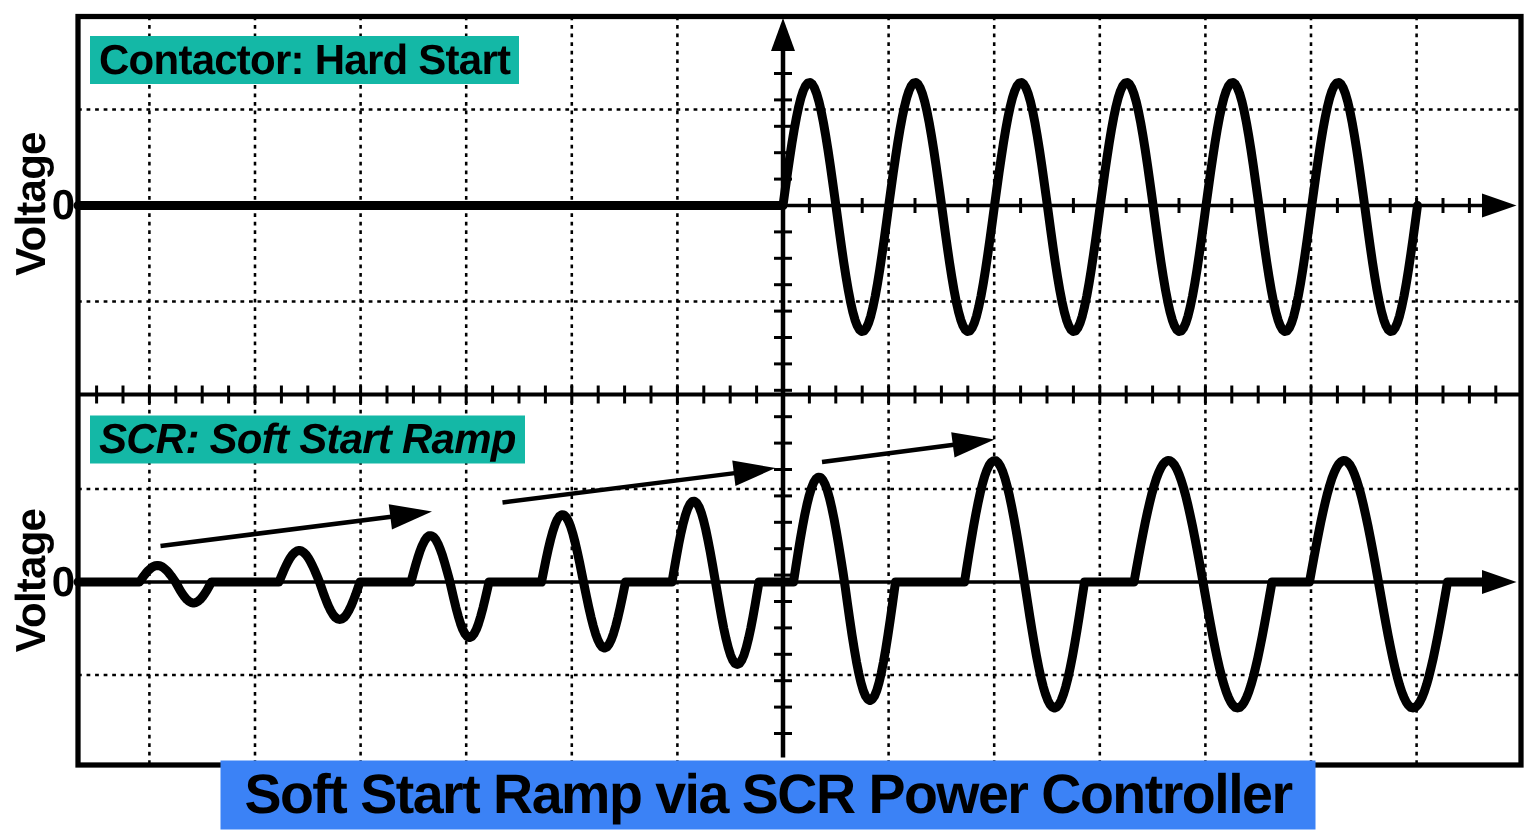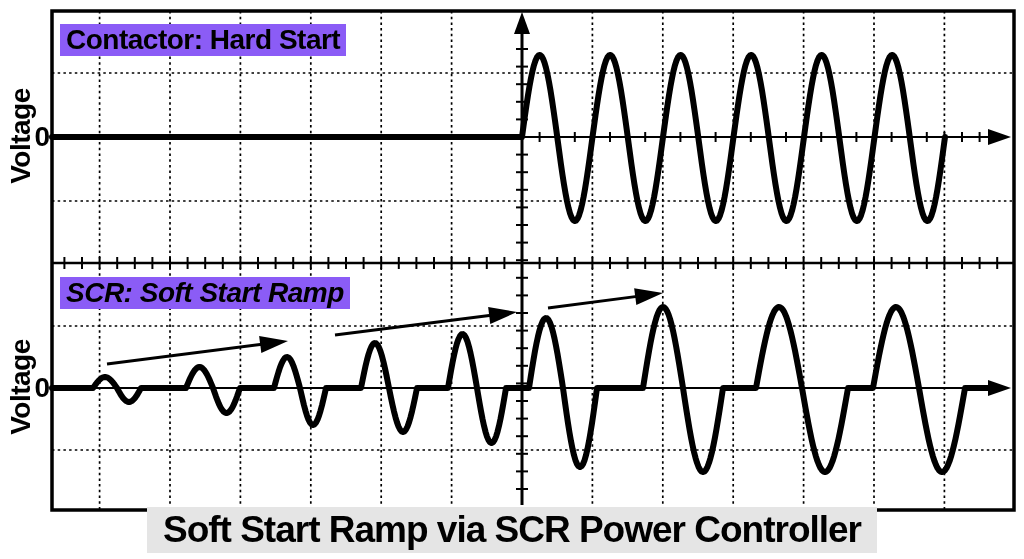--- a/index.html
+++ b/index.html
@@ -17,7 +17,7 @@
     font-size:28px;
     letter-spacing:-0.5px;
     color:#000;
-    background:#8b5cf6;
+    background:#14b8a6;
     padding:0 6px;
     white-space:nowrap;
     line-height:32px;

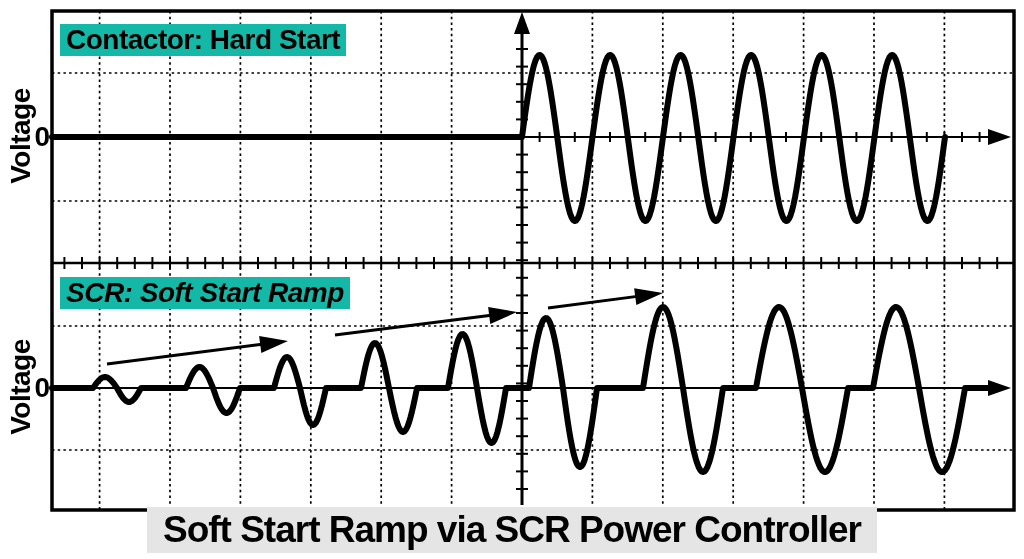--- a/index.html
+++ b/index.html
@@ -49,7 +49,7 @@
     letter-spacing:-1px;
     line-height:46px;
     color:#000;
-    background:#e5e5e5;
+    background:#3b82f6;
     padding:0 16px;
     white-space:nowrap;
   }

